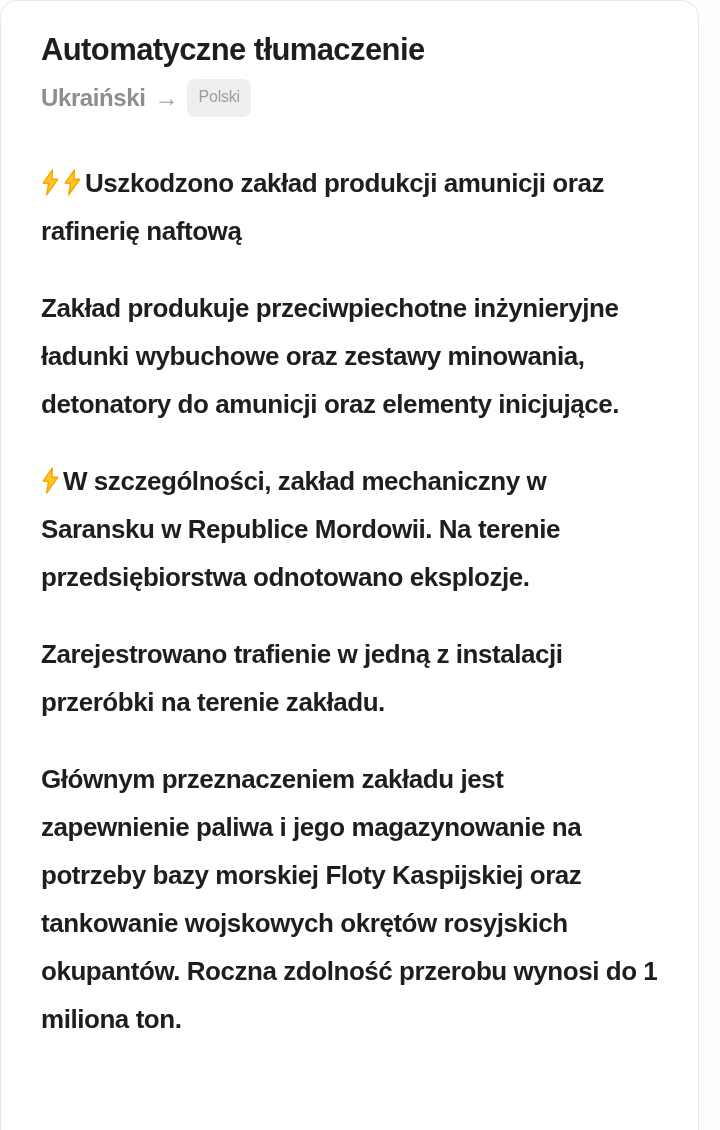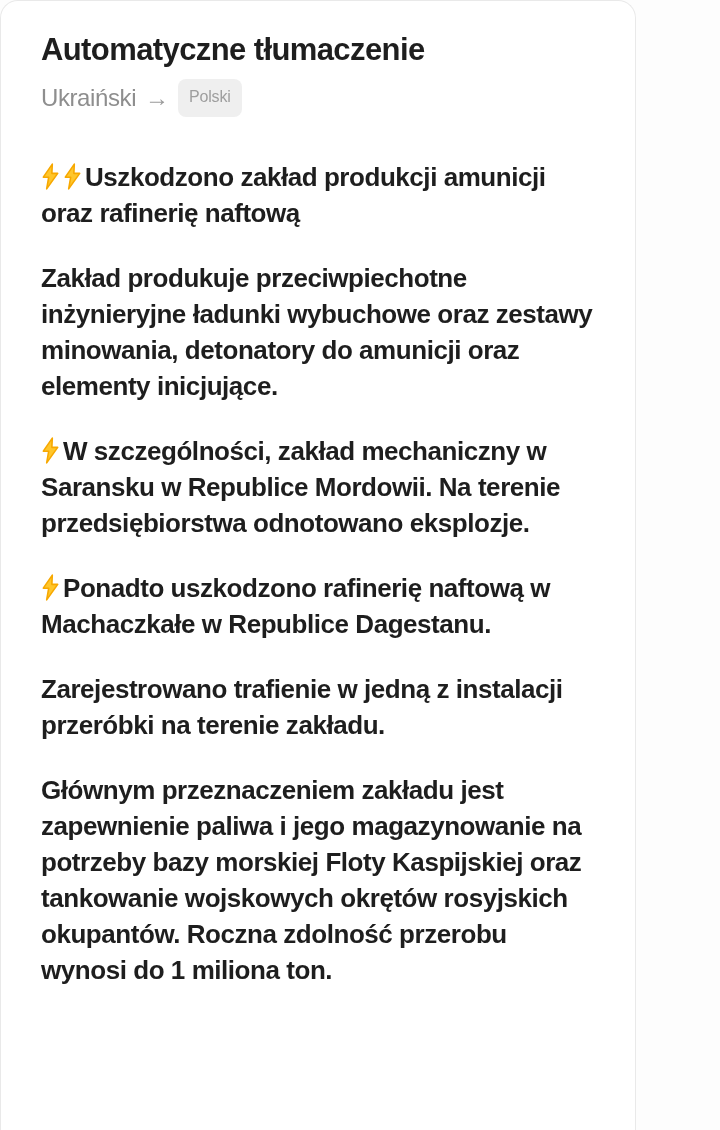--- a/index.html
+++ b/index.html
@@ -19,7 +19,7 @@
     font-family:"Liberation Sans","DejaVu Sans",sans-serif;
   }
   .sheet{
-    width:636px;height:1130px;
+    width:699px;height:1130px;
     background:var(--sheet-bg);
     border:1px solid var(--edge);
     border-bottom:none;

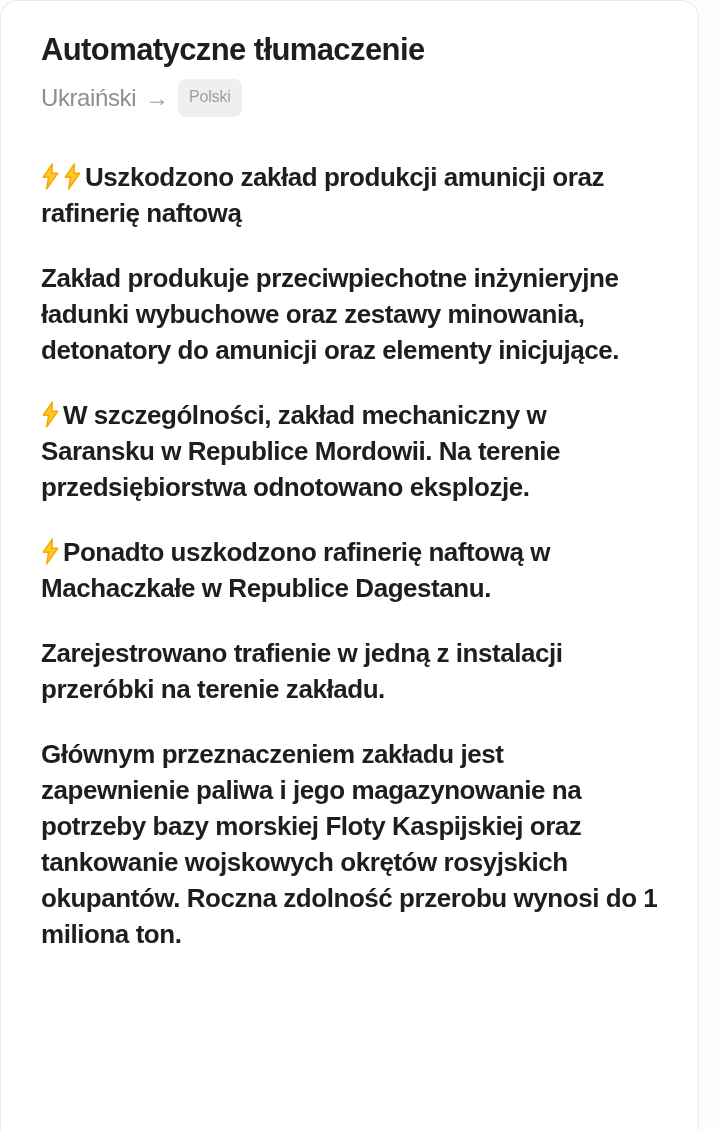--- a/index.html
+++ b/index.html
@@ -43,7 +43,7 @@
     line-height:30px;
   }
   .lang-src{
-    font-weight:400;
+    font-weight:700;
     letter-spacing:-0.4px;
     color:var(--muted);
   }

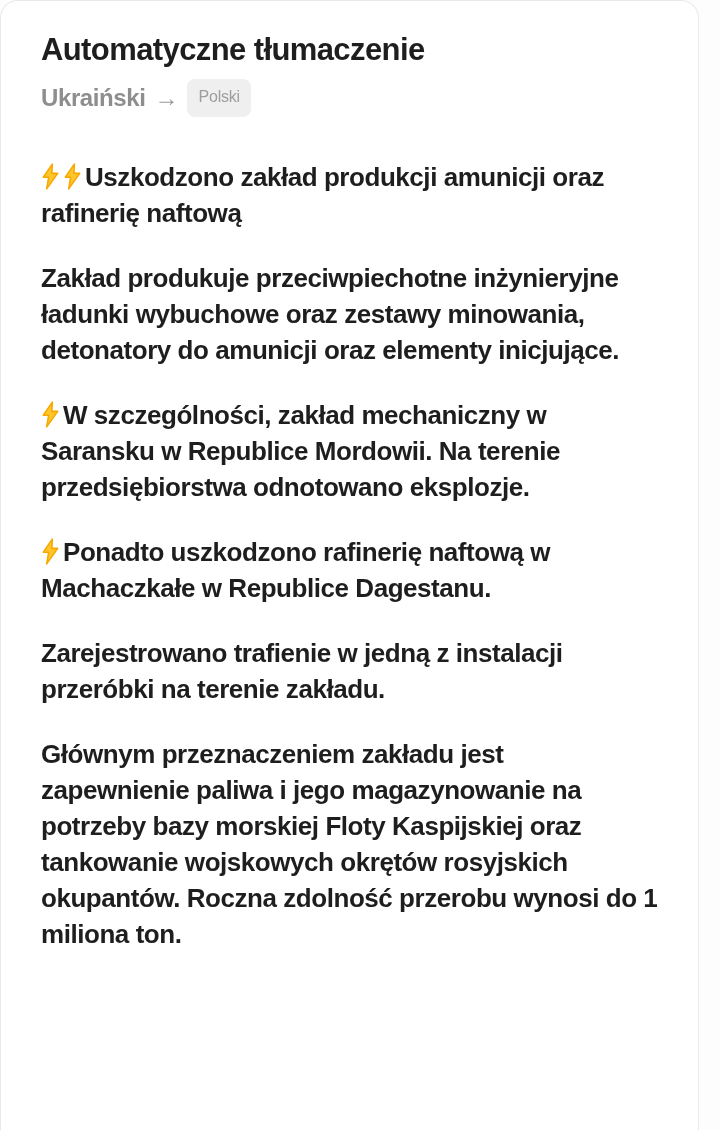--- a/index.html
+++ b/index.html
@@ -65,7 +65,7 @@
     font-size:26px;
     font-weight:700;
     letter-spacing:-0.45px;
-    line-height:36px;
+    line-height:48px;
     color:var(--text);
     margin-bottom:29px;
   }

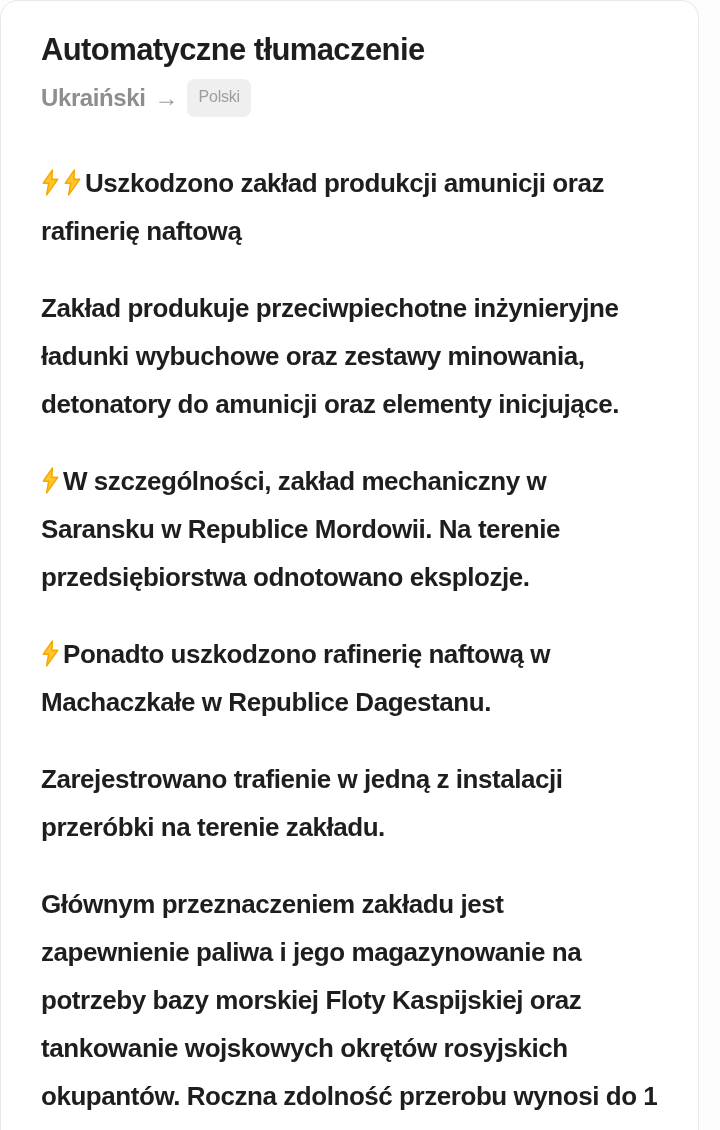--- a/index.html
+++ b/index.html
@@ -110,9 +110,6 @@
             <polygon points="9.6,1 1.6,12.6 6.4,12.6 4.6,23 14.4,9.2 9.2,9.2"></polygon>
           </svg></span><span class="para-text">W szczególności, zakład mechaniczny w Saransku w Republice Mordowii. Na terenie przedsiębiorstwa odnotowano eksplozje.</span></p>
 
-  <p class="para"><span class="bolt"><svg viewBox="0 0 16 24" aria-hidden="true">
-            <polygon points="9.6,1 1.6,12.6 6.4,12.6 4.6,23 14.4,9.2 9.2,9.2"></polygon>
-          </svg></span><span class="para-text">Ponadto uszkodzono rafinerię naftową w Machaczkałe w Republice Dagestanu.</span></p>
 
   <p class="para"><span class="para-text">Zarejestrowano trafienie w jedną z instalacji przeróbki na terenie zakładu.</span></p>
 

